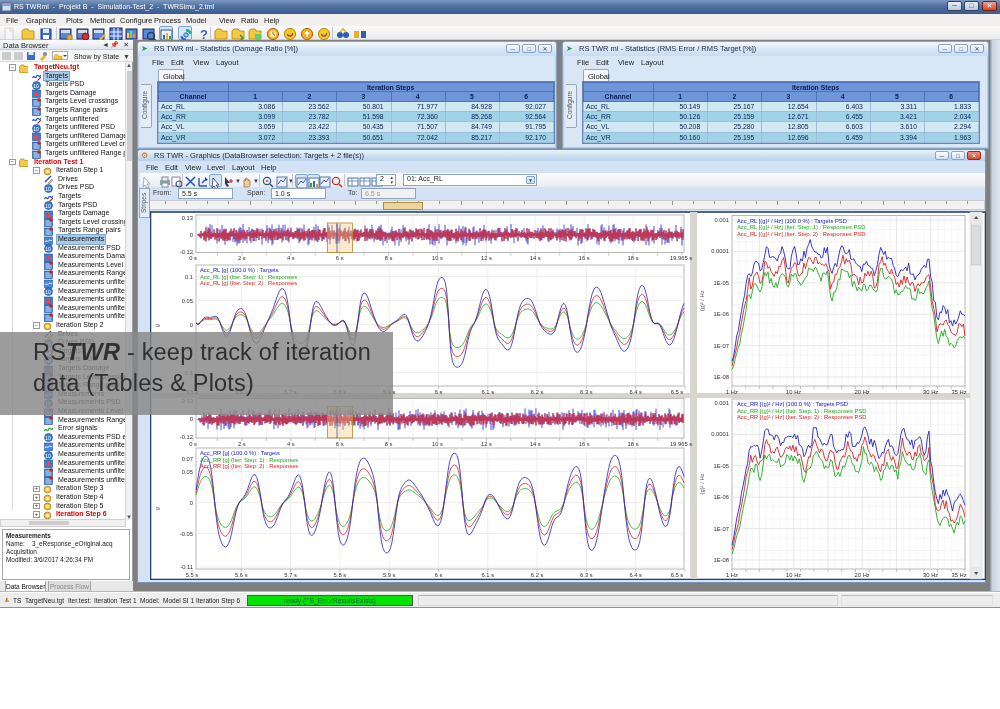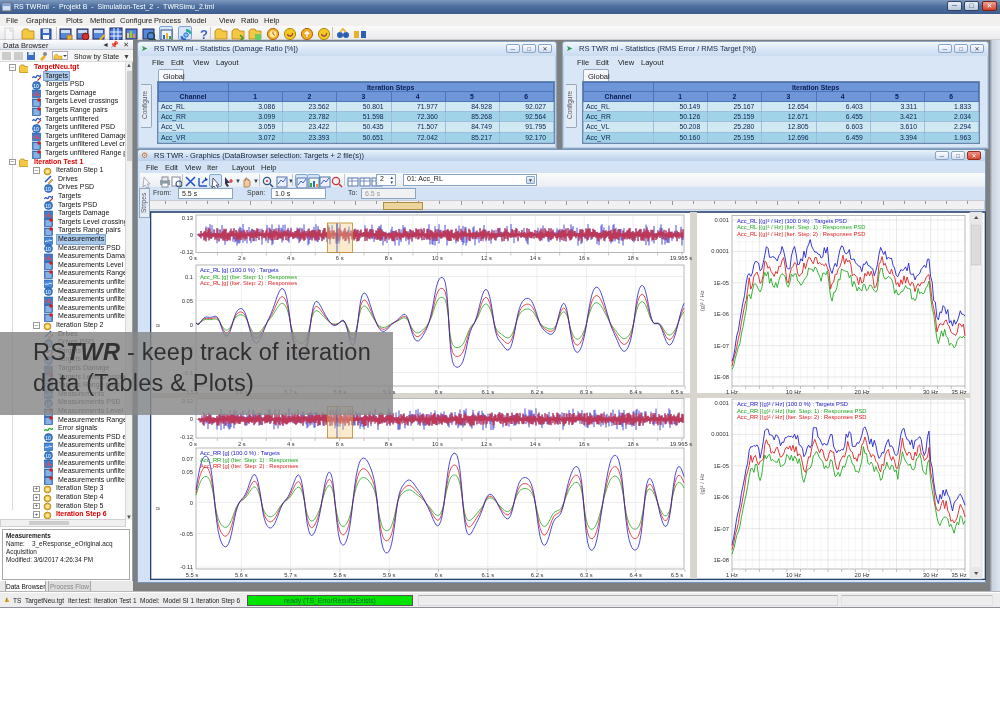--- a/index.html
+++ b/index.html
@@ -810,7 +810,7 @@
           <span style="left:8px">File</span>
           <span style="left:27px">Edit</span>
           <span style="left:47px">View</span>
-          <span style="left:69px">Iter</span>
+          <span style="left:69px">Level</span>
           <span style="left:94px">Layout</span>
           <span style="left:123px">Help</span>
         </div>

